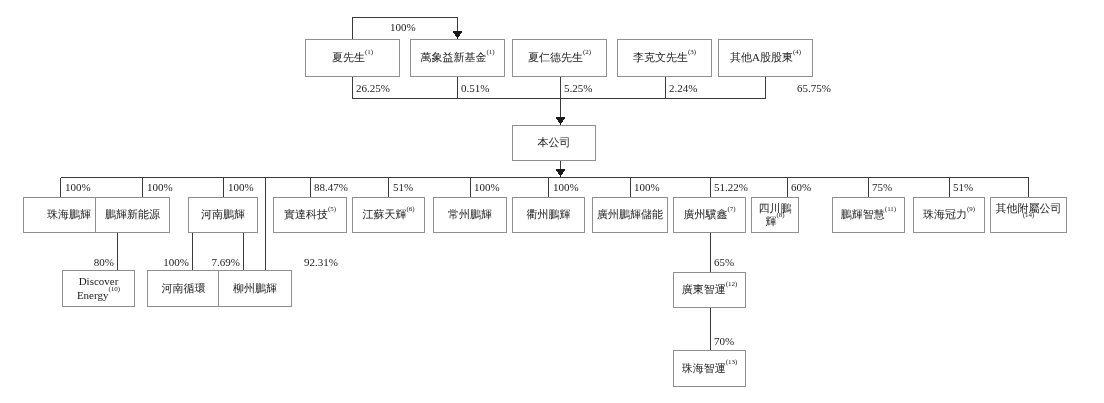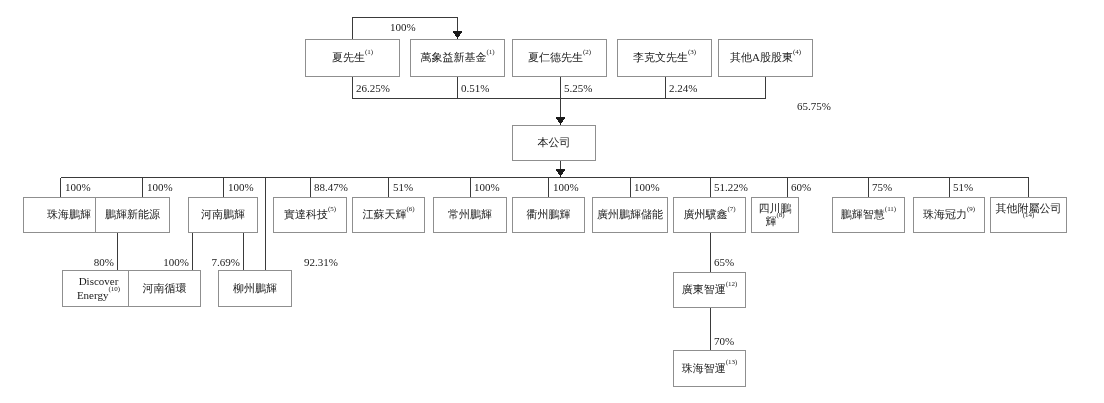--- a/index.html
+++ b/index.html
@@ -108,7 +108,7 @@
   <div class="pct" style="left:461px;top:82px;">0.51%</div>
   <div class="pct" style="left:564px;top:82px;">5.25%</div>
   <div class="pct" style="left:669px;top:82px;">2.24%</div>
-  <div class="pct" style="left:769px;top:100px;padding-left:28px;">65.75%</div>
+  <div class="pct" style="left:769px;top:82px;padding-left:28px;">65.75%</div>
 
   <div class="box" style="left:512px;top:125px;width:84px;height:32px;">
       <span>本公司</span>

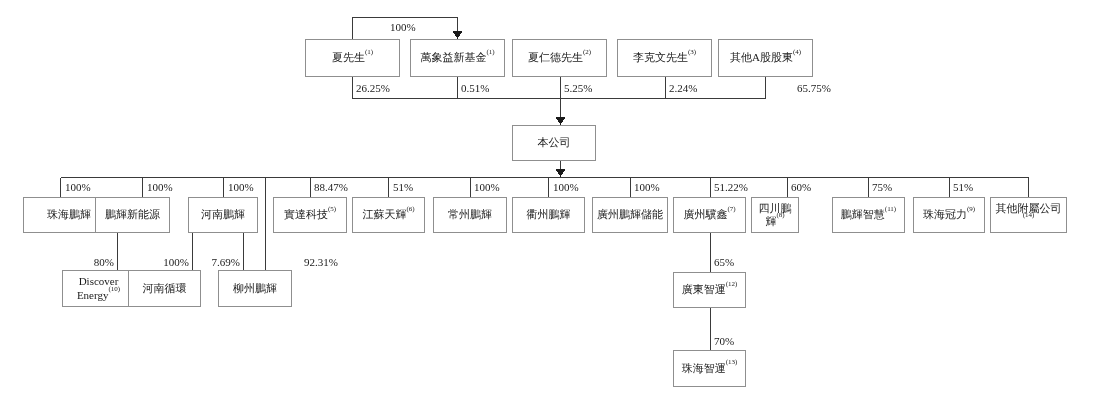--- a/index.html
+++ b/index.html
@@ -175,7 +175,7 @@
   <div class="box" style="left:62px;top:270px;width:73px;height:37px;">
       <span><span>Discover Energy</span><sup>(10)</sup></span>
     </div>
-  <div class="box" style="left:128px;top:270px;width:73px;height:37px;">
+  <div class="box" style="left:147px;top:270px;width:73px;height:37px;">
       <span><span>河南循環</span><sup></sup></span>
     </div>
   <div class="box" style="left:218px;top:270px;width:74px;height:37px;">

